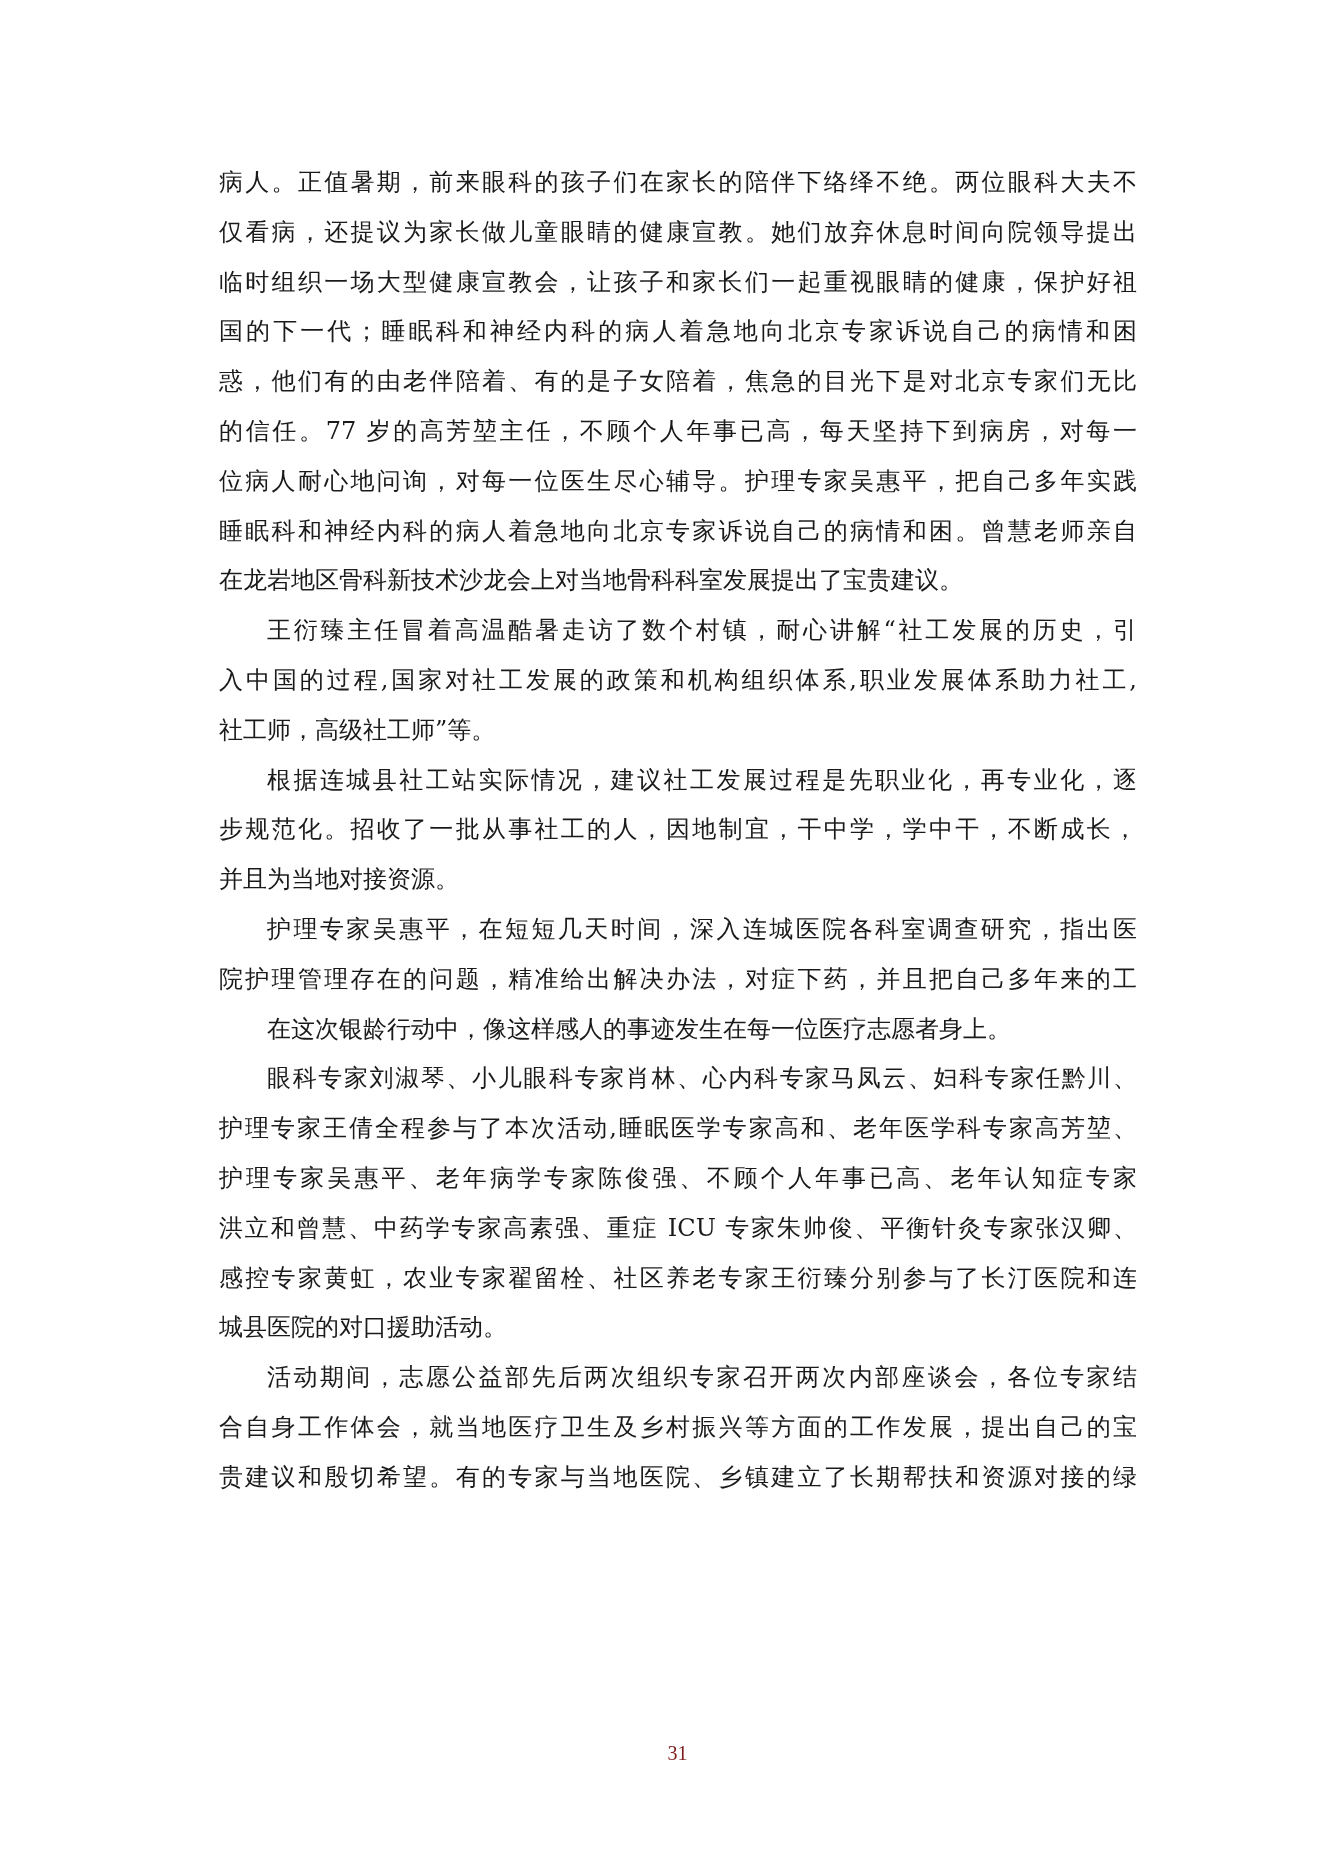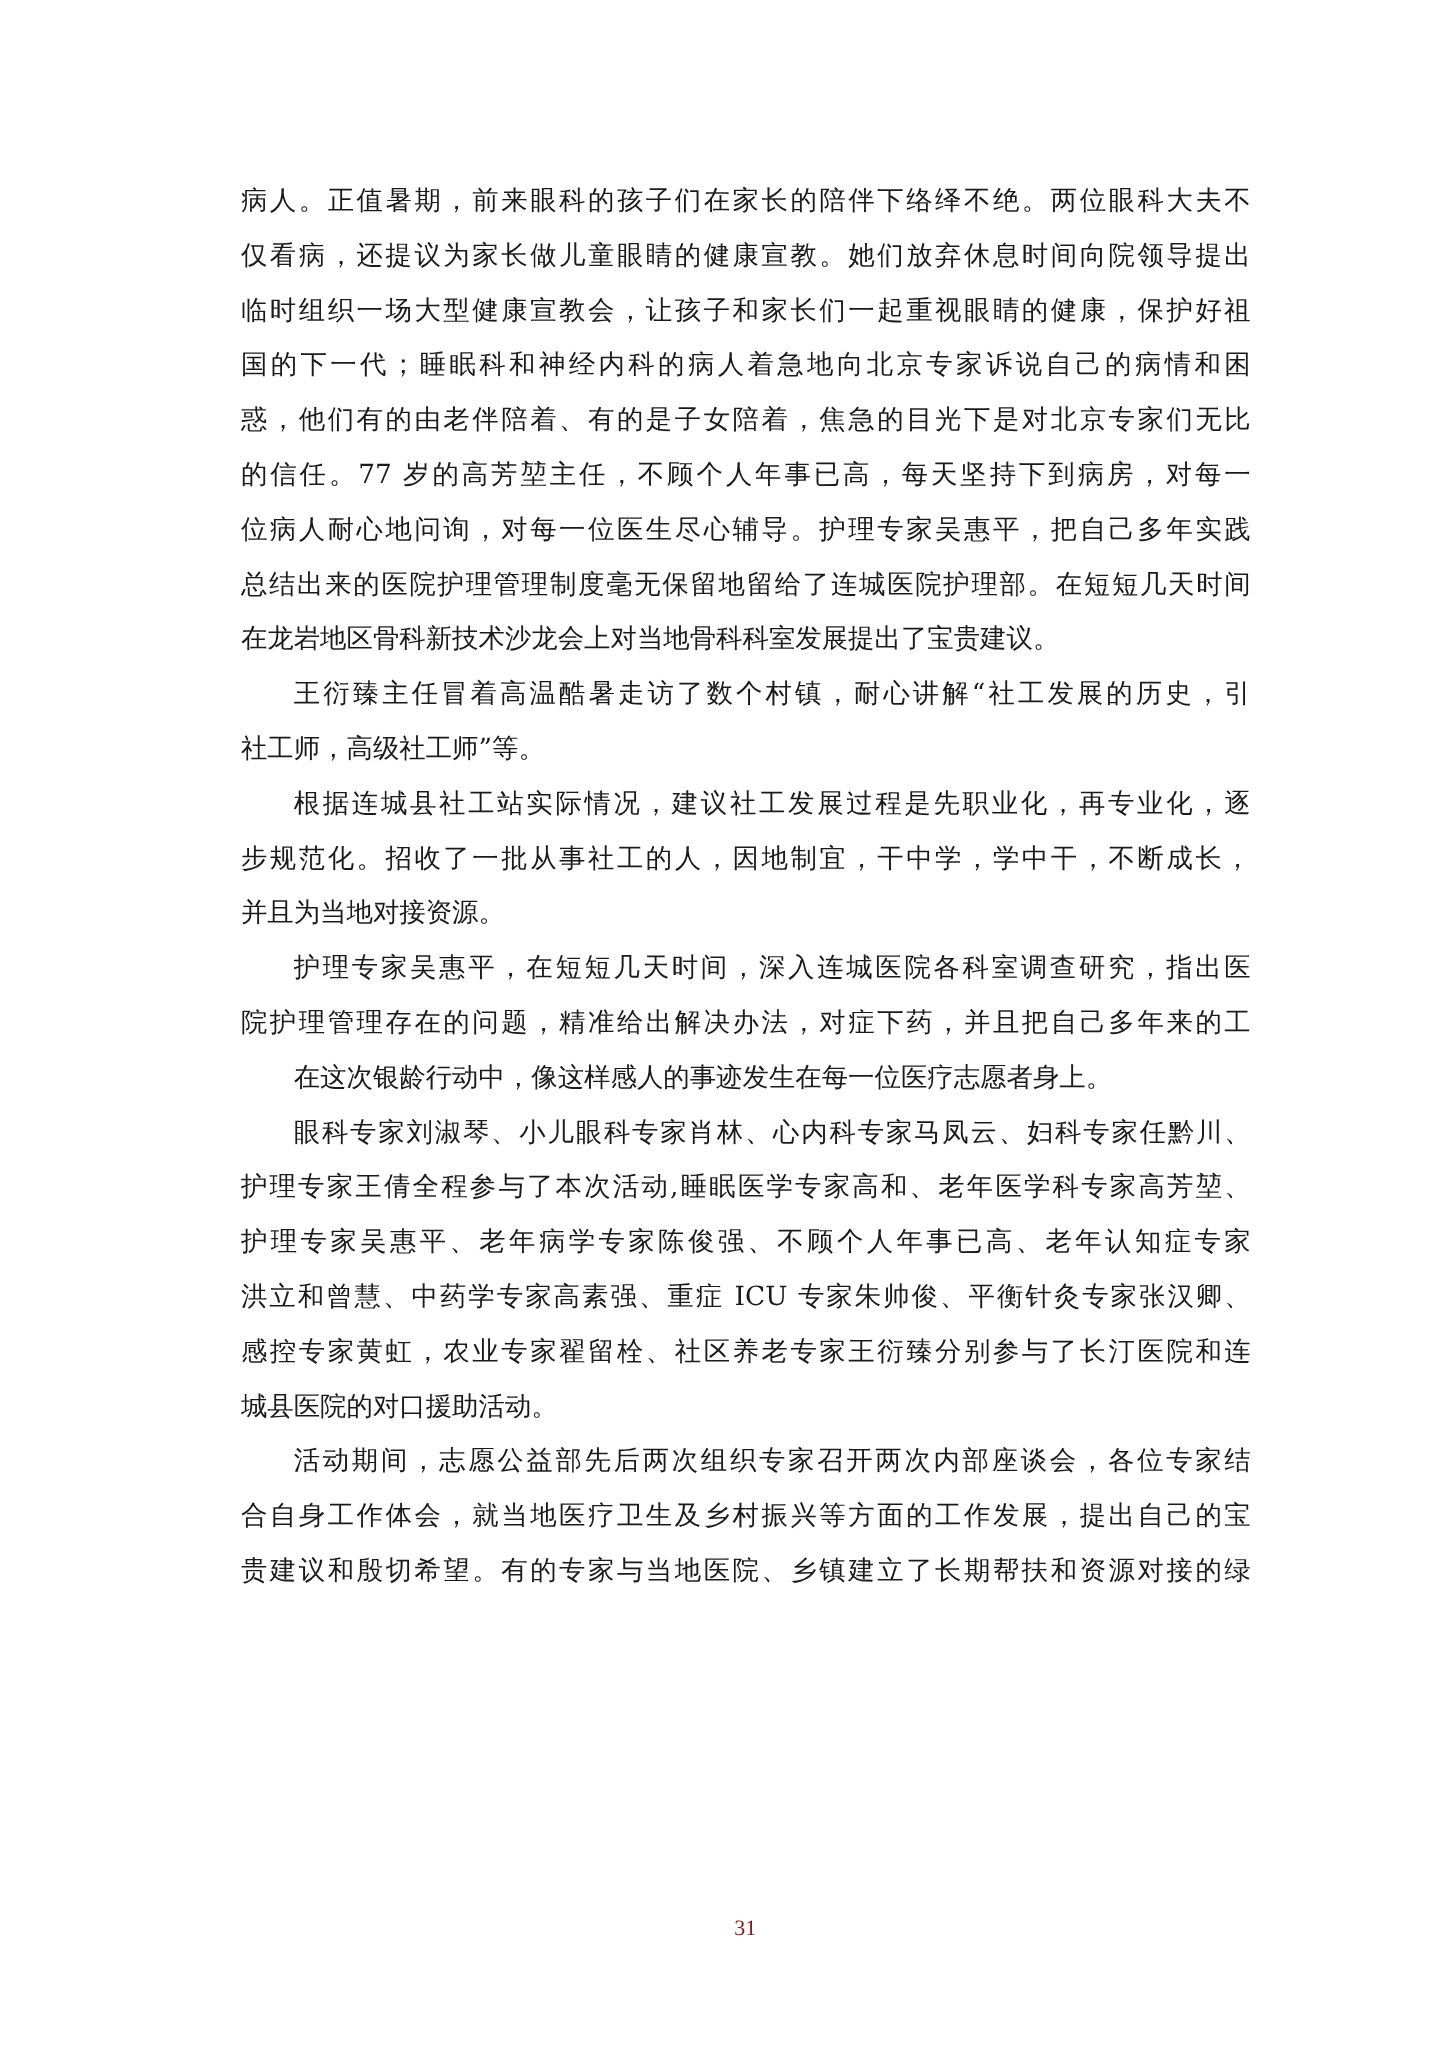--- a/index.html
+++ b/index.html
@@ -71,7 +71,7 @@
       <div class="line">惑，他们有的由老伴陪着、有的是子女陪着，焦急的目光下是对北京专家们无比</div>
       <div class="line">的信任。77 岁的高芳堃主任，不顾个人年事已高，每天坚持下到病房，对每一</div>
       <div class="line">位病人耐心地问询，对每一位医生尽心辅导。护理专家吴惠平，把自己多年实践</div>
-      <div class="line">总结出来的医院护理管理制度毫无保留地留给了连城医院护理部。在短短几天时间</div>
+      <div class="line">睡眠科和神经内科的病人着急地向北京专家诉说自己的病情和困。曾慧老师亲自</div>
     </div>
 
     <div class="paragraph">

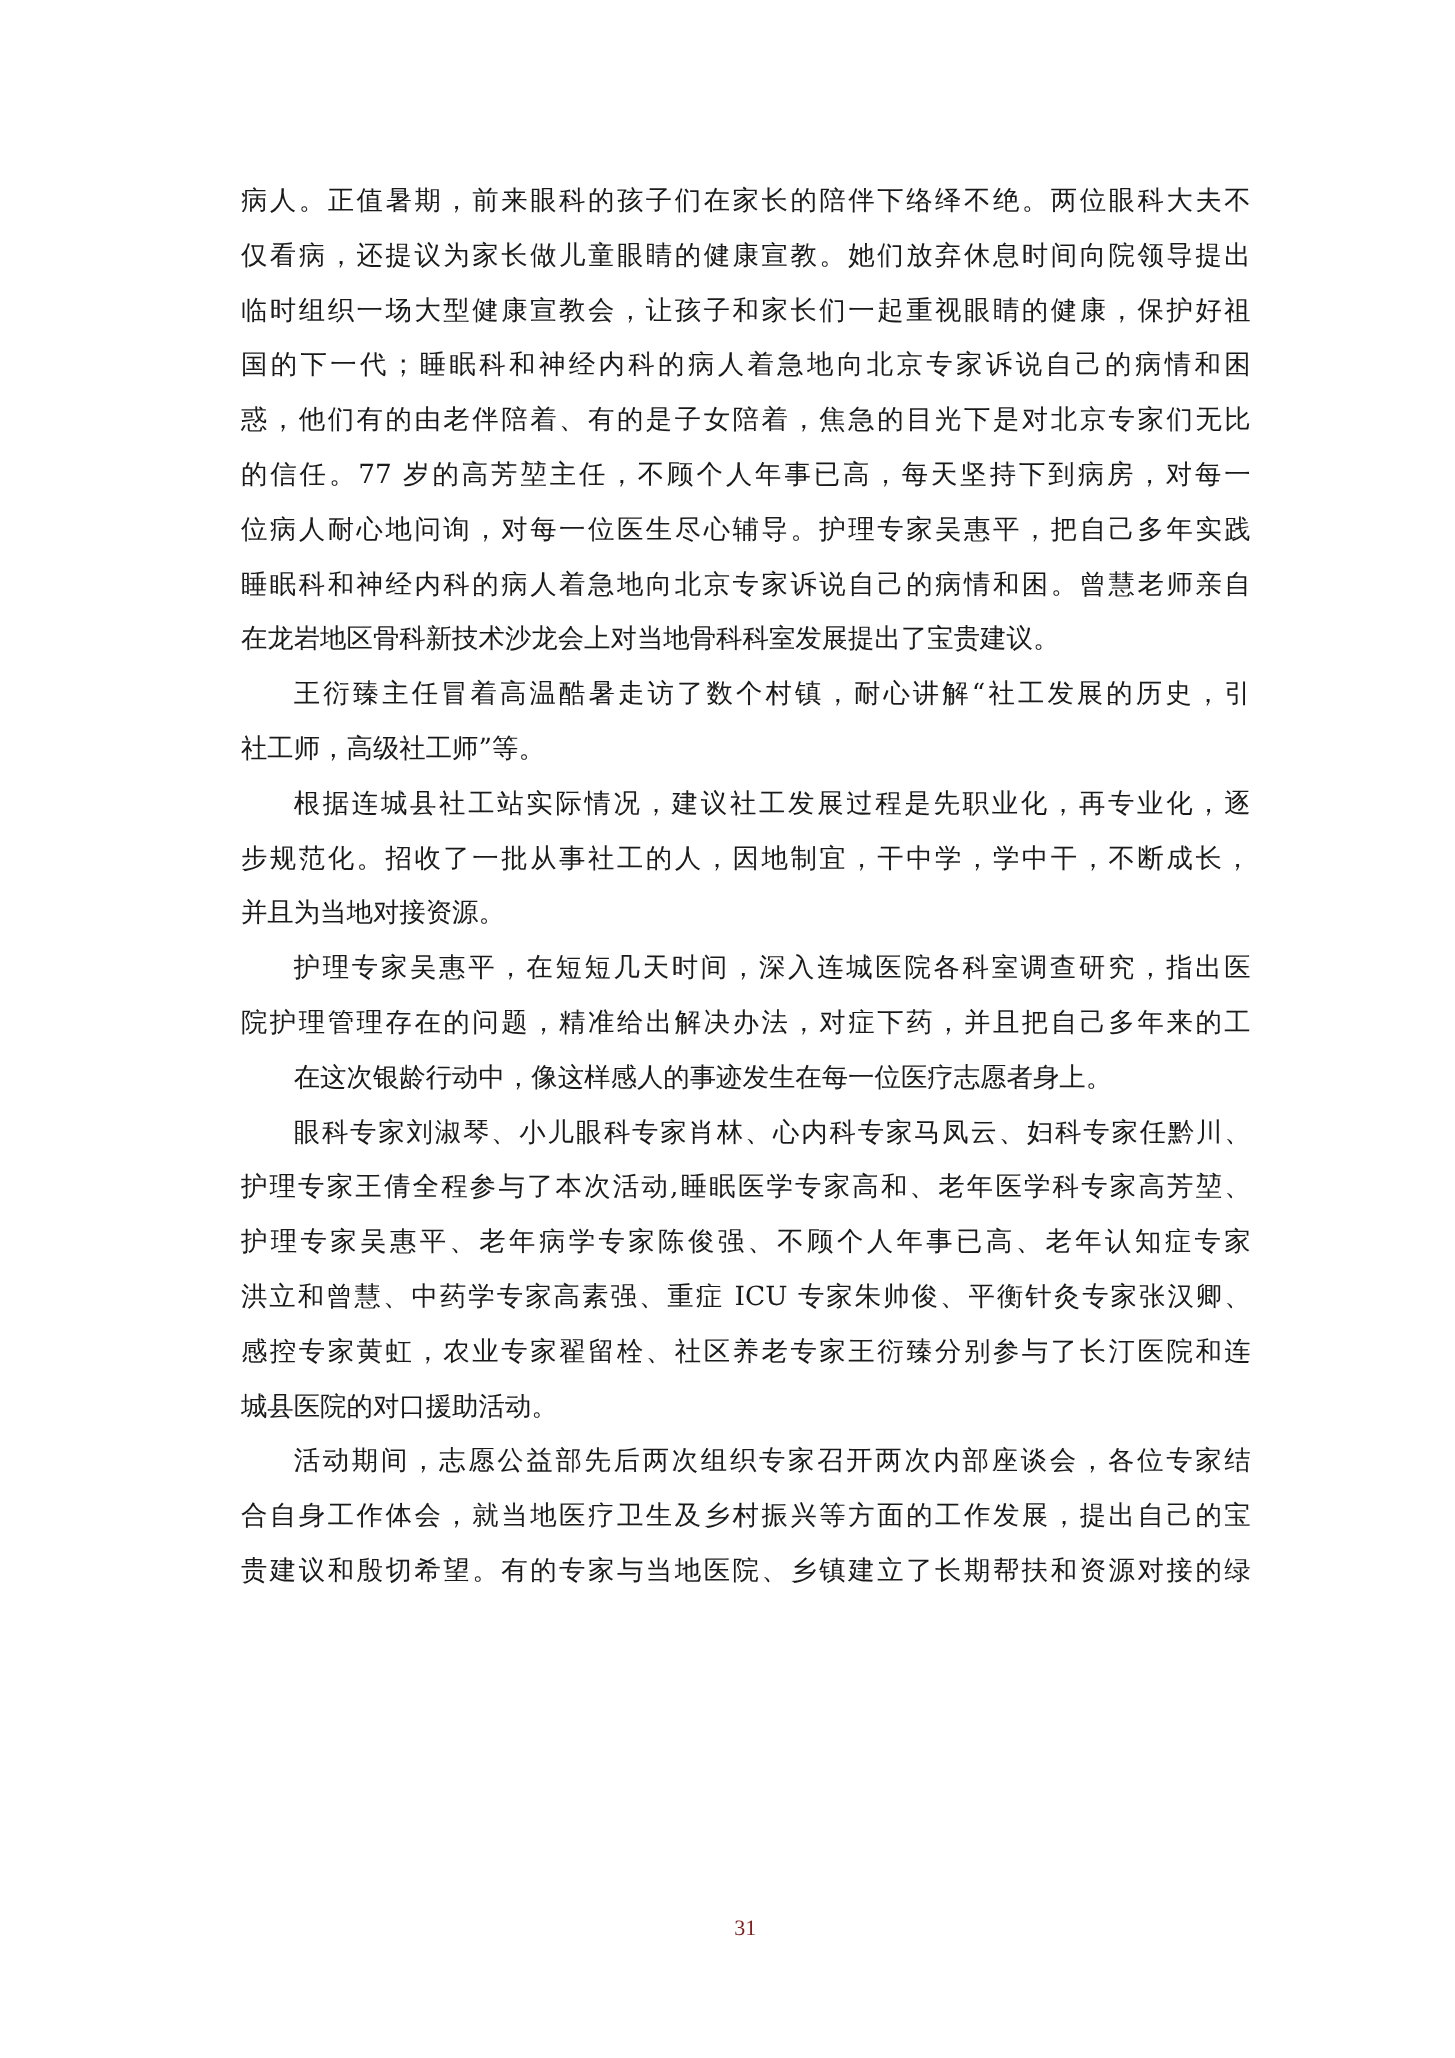--- a/index.html
+++ b/index.html
@@ -80,6 +80,7 @@
 
     <div class="paragraph">
       <div class="line indent">王衍臻主任冒着高温酷暑走访了数个村镇，耐心讲解“社工发展的历史，引</div>
+      <div class="line">入中国的过程,国家对社工发展的政策和机构组织体系,职业发展体系助力社工,</div>
       <div class="line last">社工师，高级社工师”等。</div>
     </div>
 

